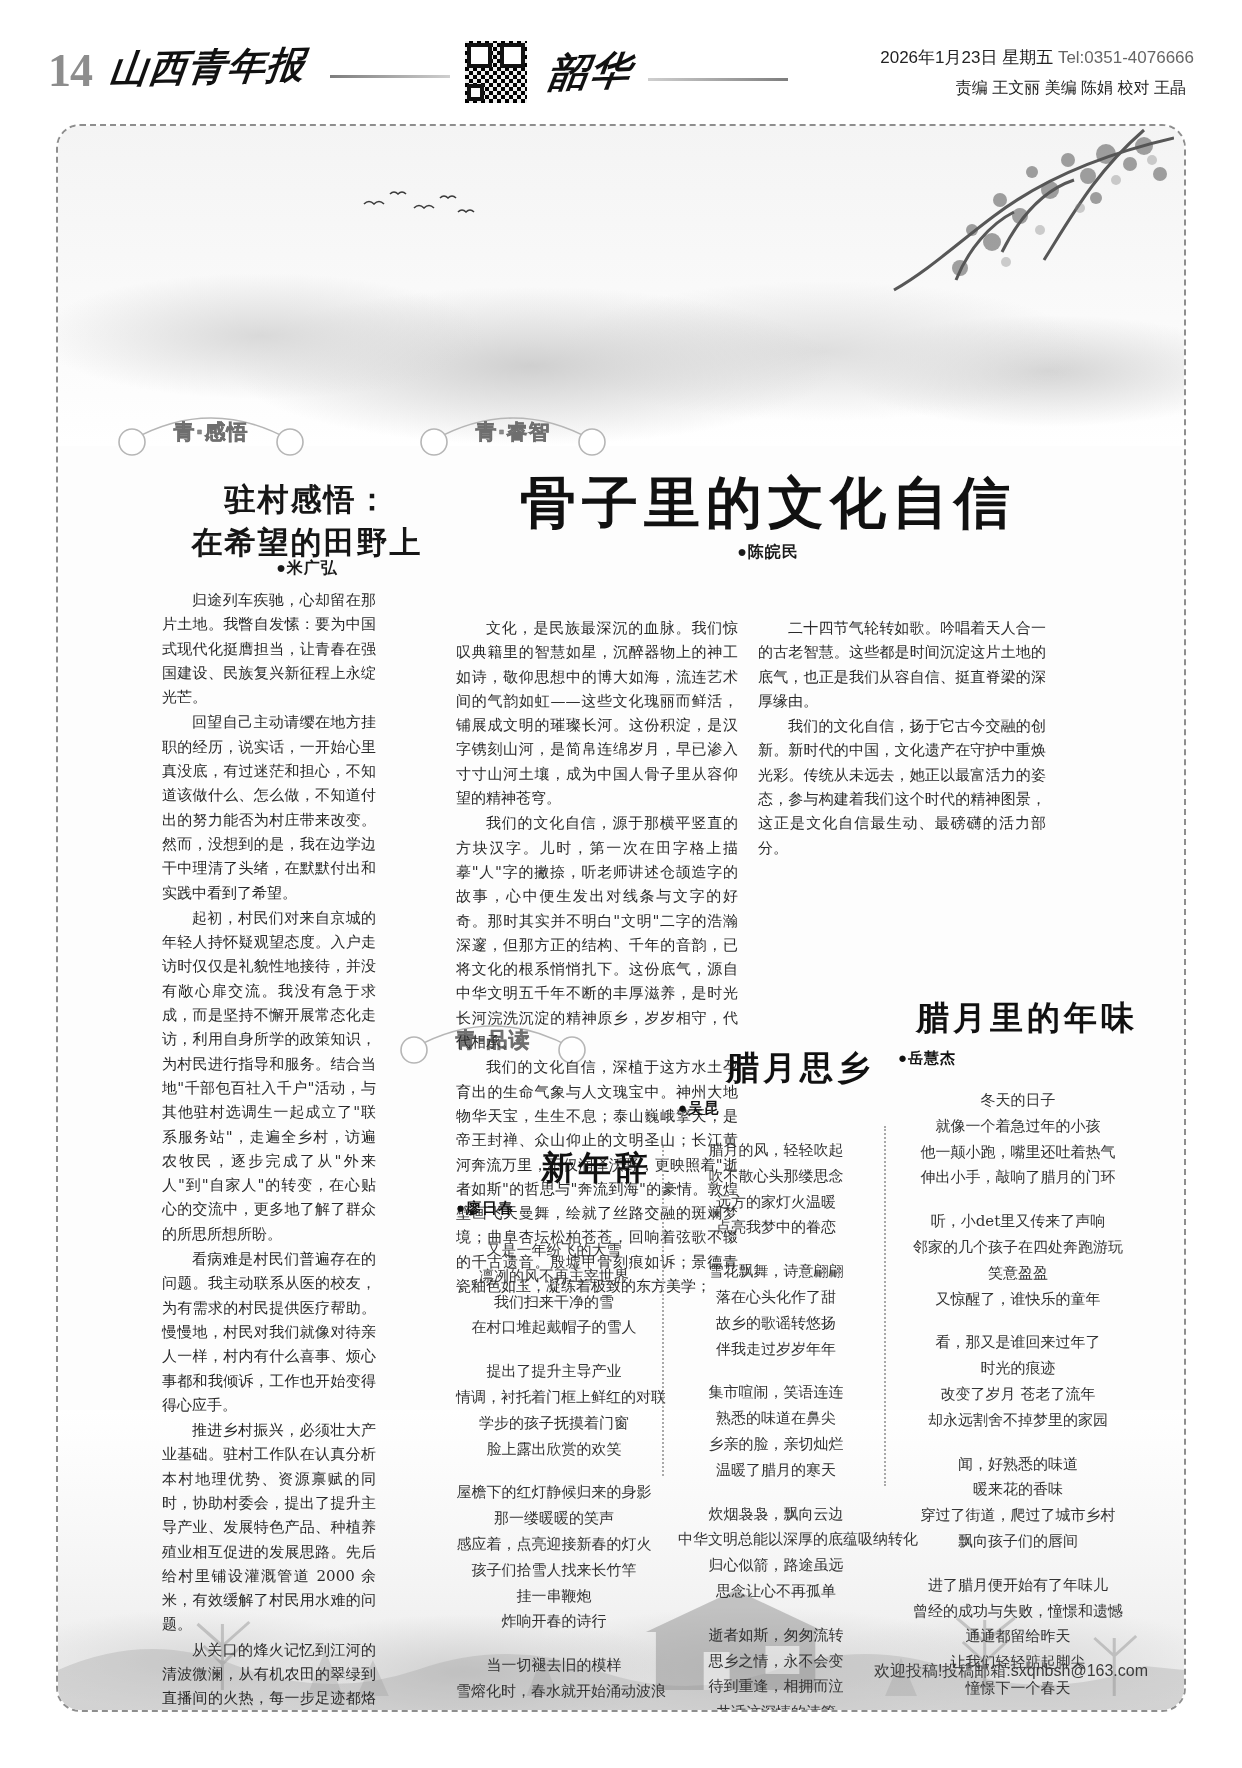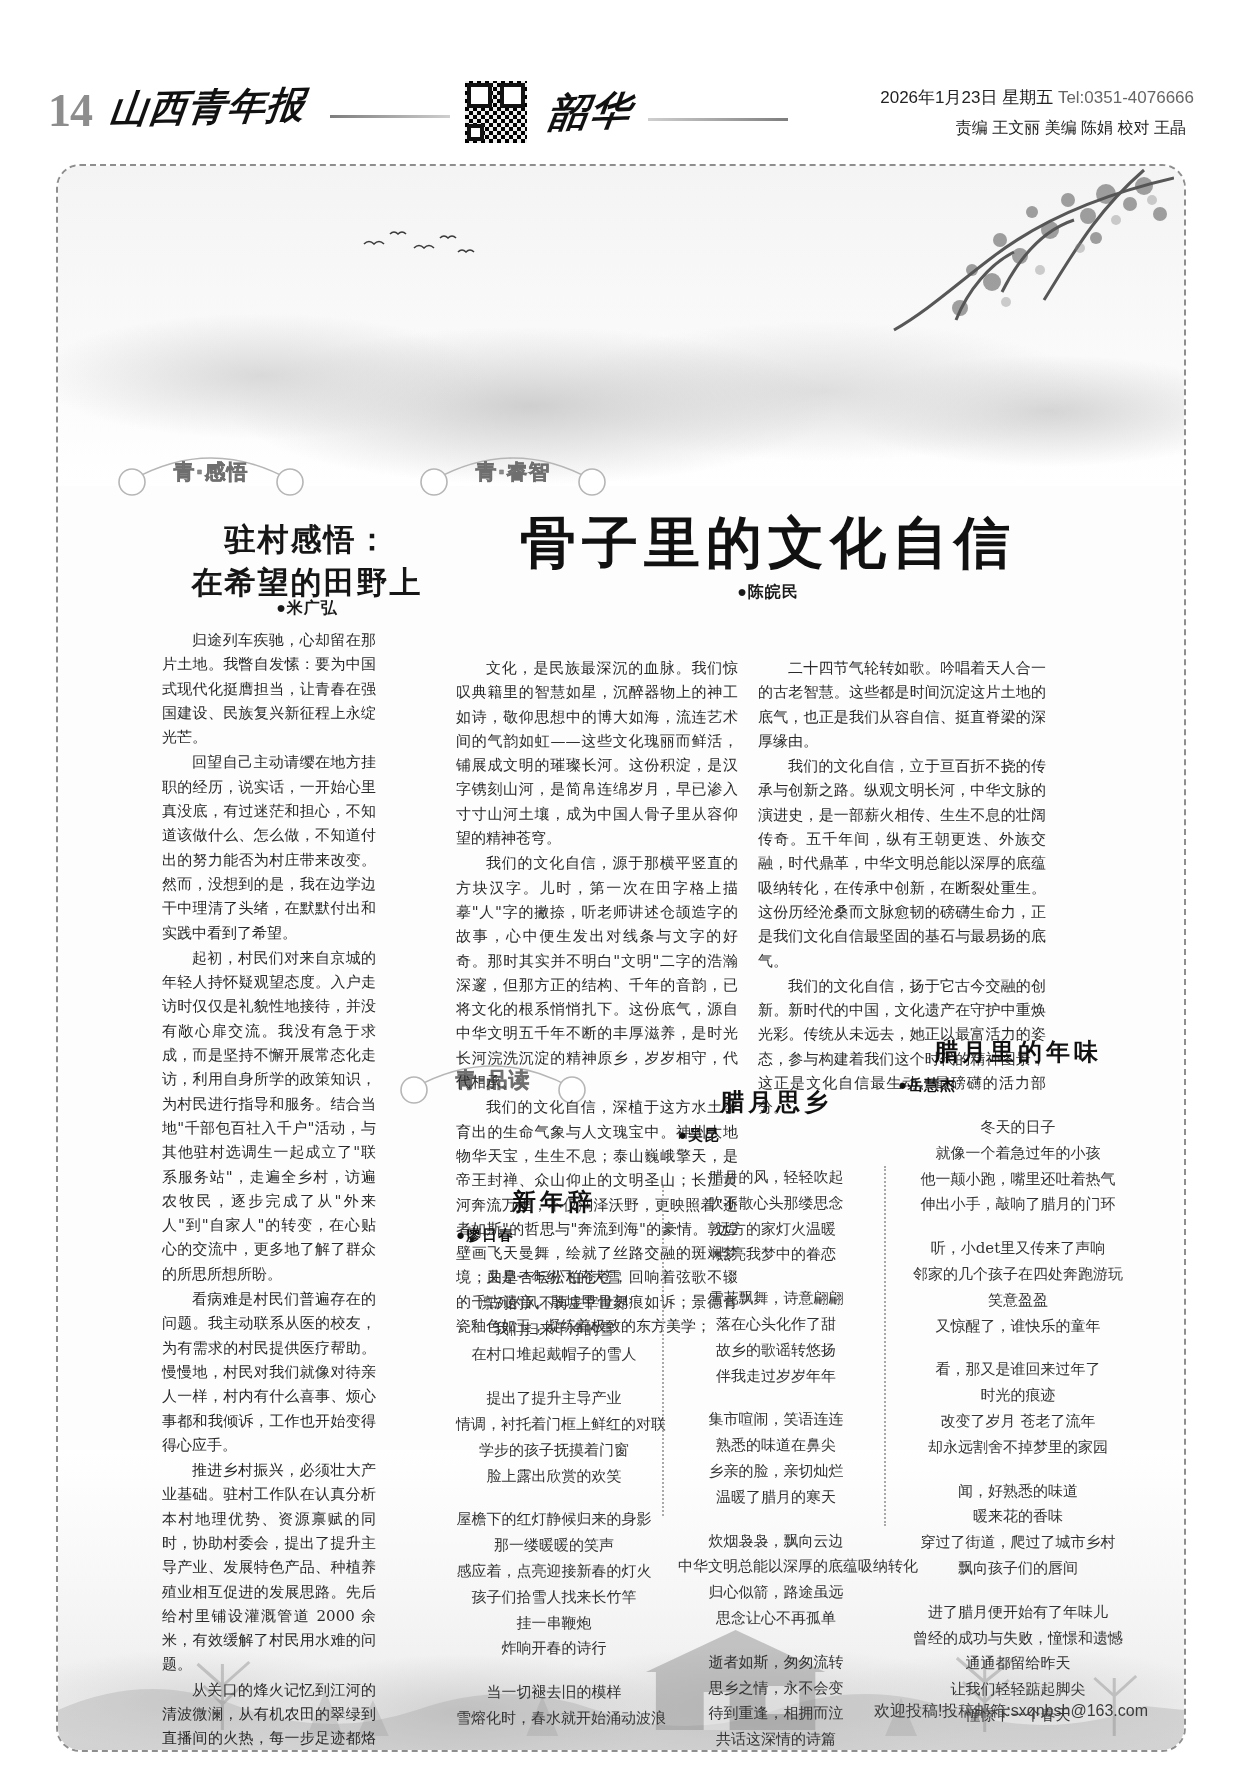--- a/index.html
+++ b/index.html
@@ -10,7 +10,7 @@
     position:relative;
     overflow:hidden;
   }
-  .page { position:absolute; inset:0; background:#fff;margin-top:40px; }
+  .page { position:absolute; inset:0; background:#fff; }
 
   
   .masthead { position:absolute; left:0; top:0; width:1242px; height:118px; }

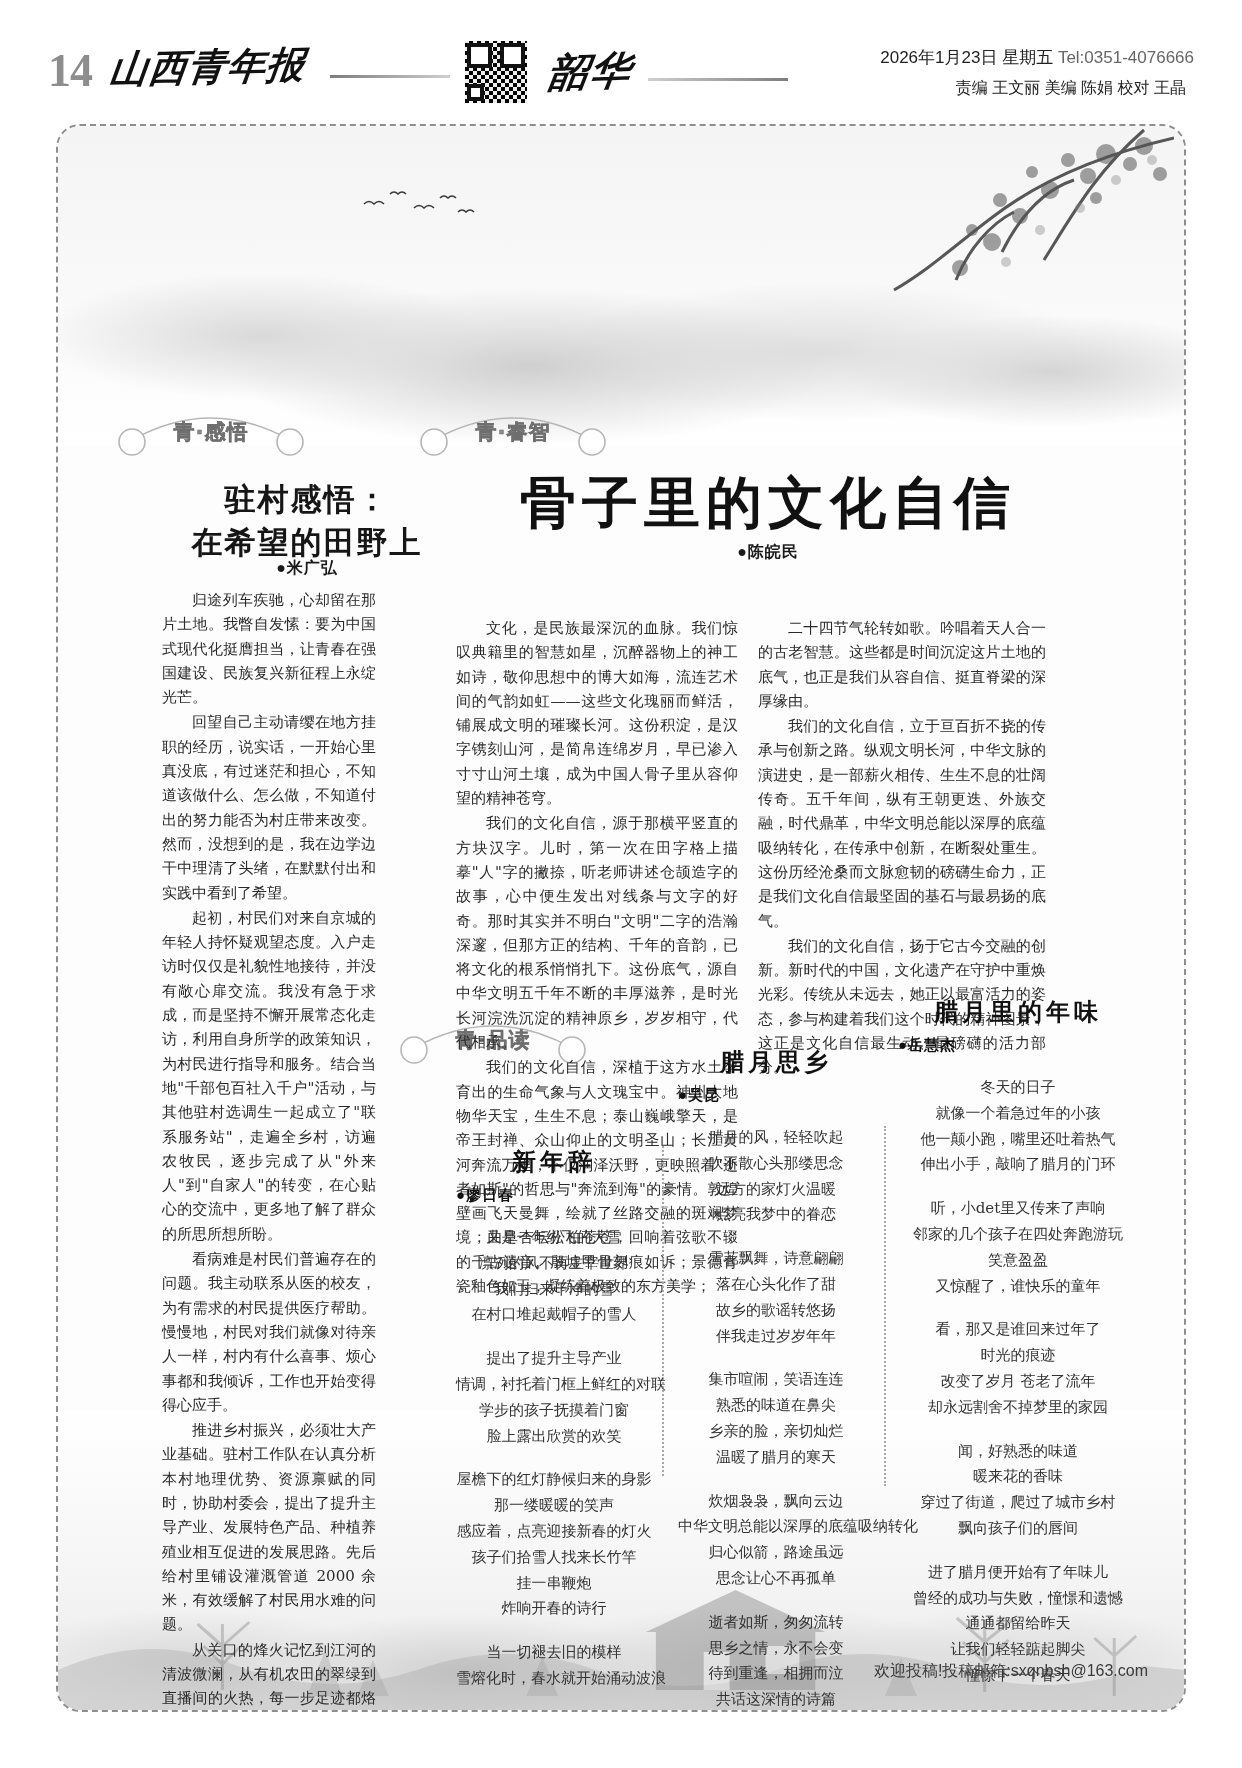--- a/index.html
+++ b/index.html
@@ -307,7 +307,6 @@
 
     <div class="col col-c" id="colC">
         <p>二十四节气轮转如歌。吟唱着天人合一的古老智慧。这些都是时间沉淀这片土地的底气，也正是我们从容自信、挺直脊梁的深厚缘由。</p>
-        <p>我们的文化自信，立于亘百折不挠的传承与创新之路。纵观文明长河，中华文脉的演进史，是一部薪火相传、生生不息的壮阔传奇。五千年间，纵有王朝更迭、外族交融，时代鼎革，中华文明总能以深厚的底蕴吸纳转化，在传承中创新，在断裂处重生。这份历经沧桑而文脉愈韧的磅礴生命力，正是我们文化自信最坚固的基石与最易扬的底气。</p>
         <p>我们的文化自信，扬于它古今交融的创新。新时代的中国，文化遗产在守护中重焕光彩。传统从未远去，她正以最富活力的姿态，参与构建着我们这个时代的精神图景，这正是文化自信最生动、最磅礴的活力部分。</p>
       </div>
 

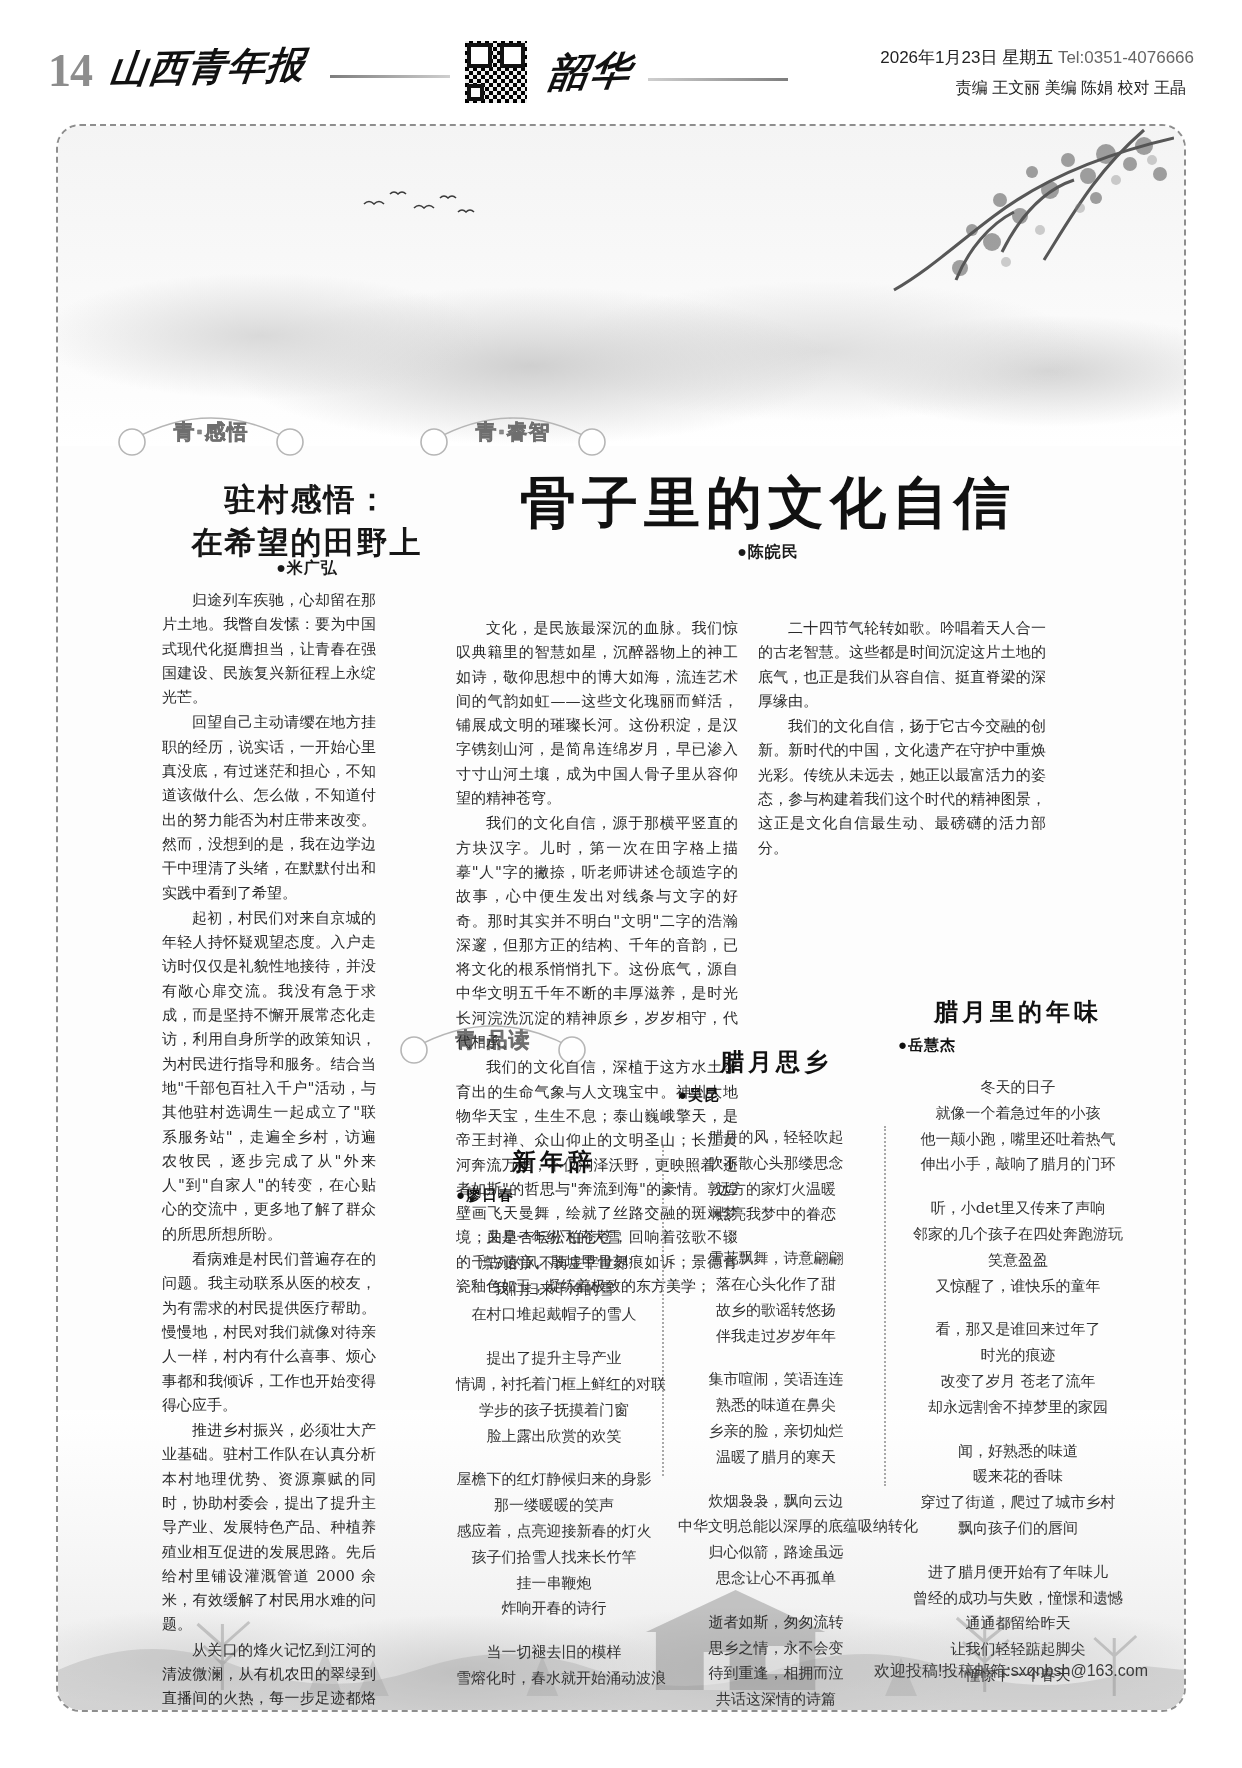--- a/index.html
+++ b/index.html
@@ -133,7 +133,7 @@
   
   .poem-title {
     font-family:"DejaVu Sans","Liberation Sans",sans-serif;
-    font-size:24px; font-weight:700; color:#111; text-align:center; letter-spacing:4px;
+    font-size:33px; font-weight:700; color:#111; text-align:right; letter-spacing:4px;
   }
   .poem-byline {
     font-family:"Liberation Sans",sans-serif; font-size:15px; font-weight:700;

